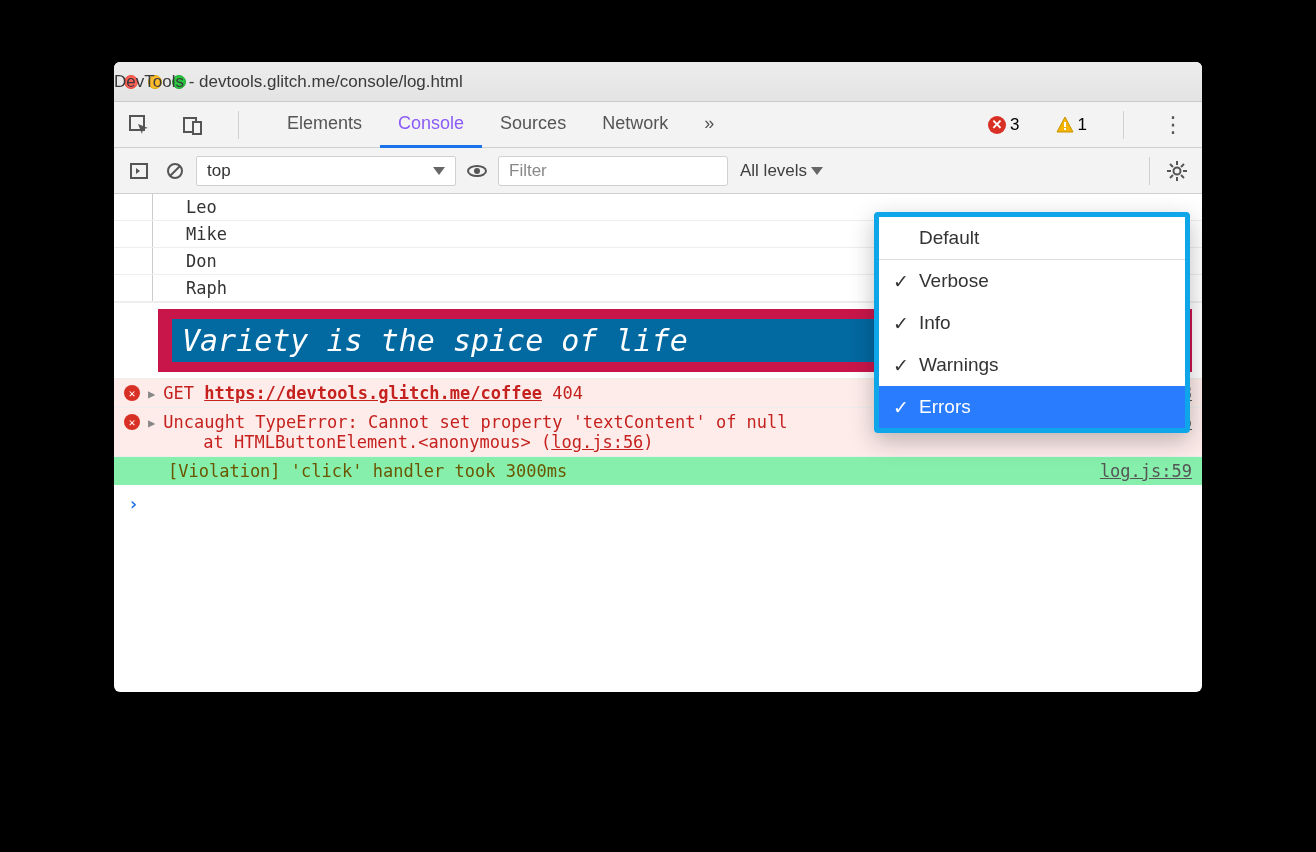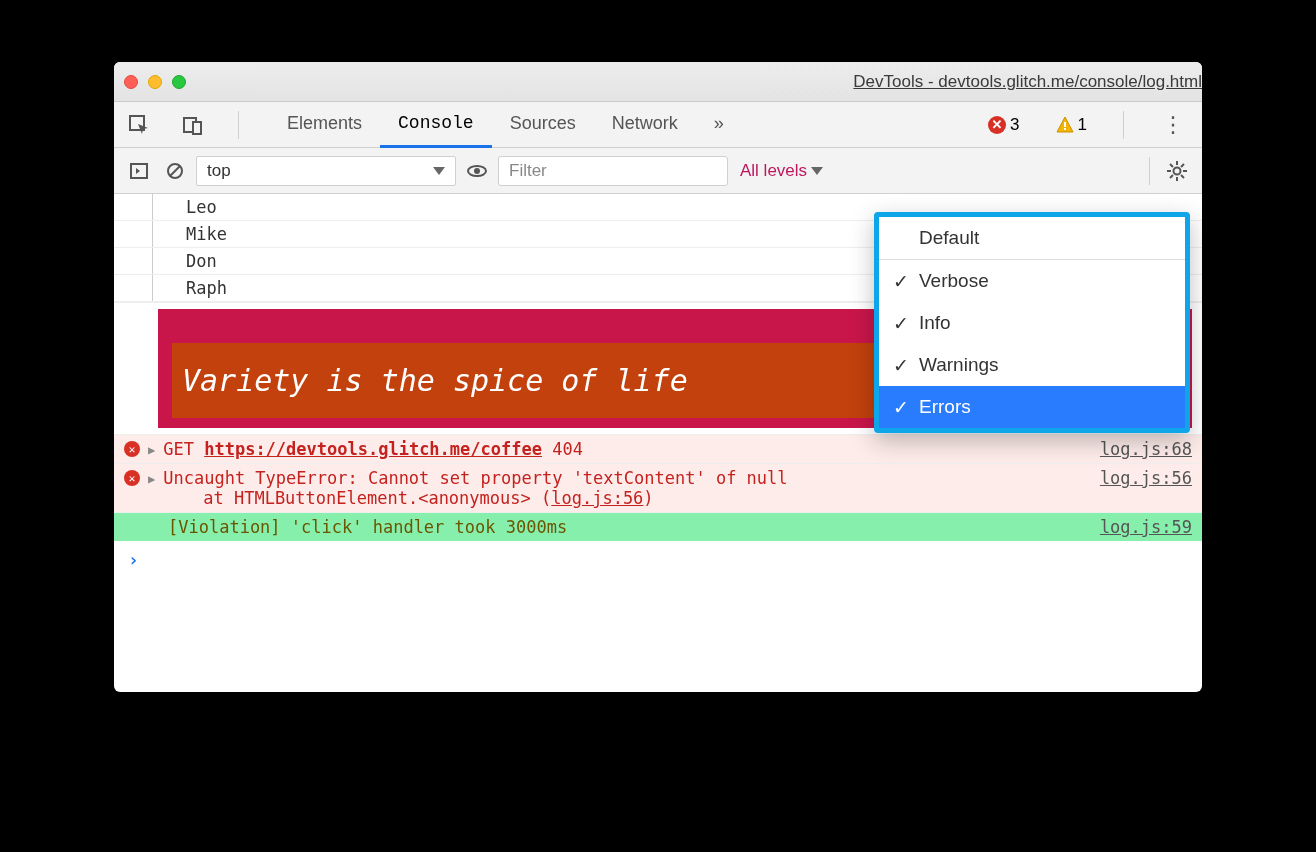--- a/index.html
+++ b/index.html
@@ -35,8 +35,8 @@
   .dot.yellow { background:#febc2e;border:1px solid #e0a800; }
   .dot.green { background:#28c840;border:1px solid #1ea830; }
   .title {
-    position: absolute; left:0;right:0;text-align:right;
-    font-size: 17px; color:#3a3a3a;text-decoration:underline;
+    position: absolute; left:0;right:0;text-align:left;
+    font-size: 17px; color:#3a3a3a;
   }
   .tabbar {
     height: 46px;

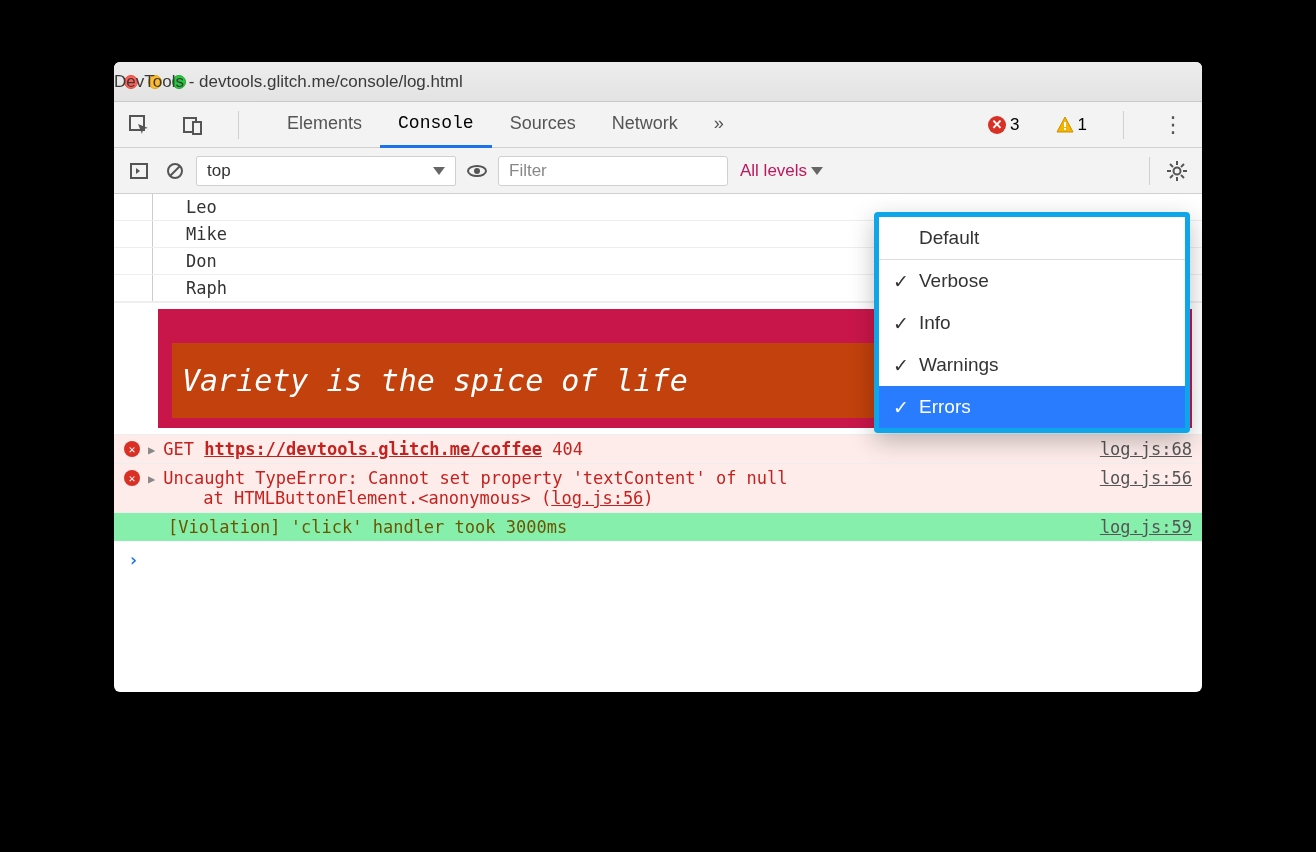--- a/index.html
+++ b/index.html
@@ -63,7 +63,7 @@
     cursor:pointer;
     border-bottom:3px solid transparent;
   }
-  .tab.active { color:#000000; border-bottom-color:#1a73e8;font-family:Liberation Mono, monospace; }
+  .tab.active { color:#8b5cf6; border-bottom-color:#1a73e8; }
   .tabbar .spacer { flex:1; }
   .err-count { display:flex; align-items:center; gap:4px; font-size:17px; margin:0 6px; }
   .err-badge { width:18px;height:18px;border-radius:50%;background:#d93025;color:#fff;display:flex;align-items:center;justify-content:center;font-size:13px;font-weight:bold; }

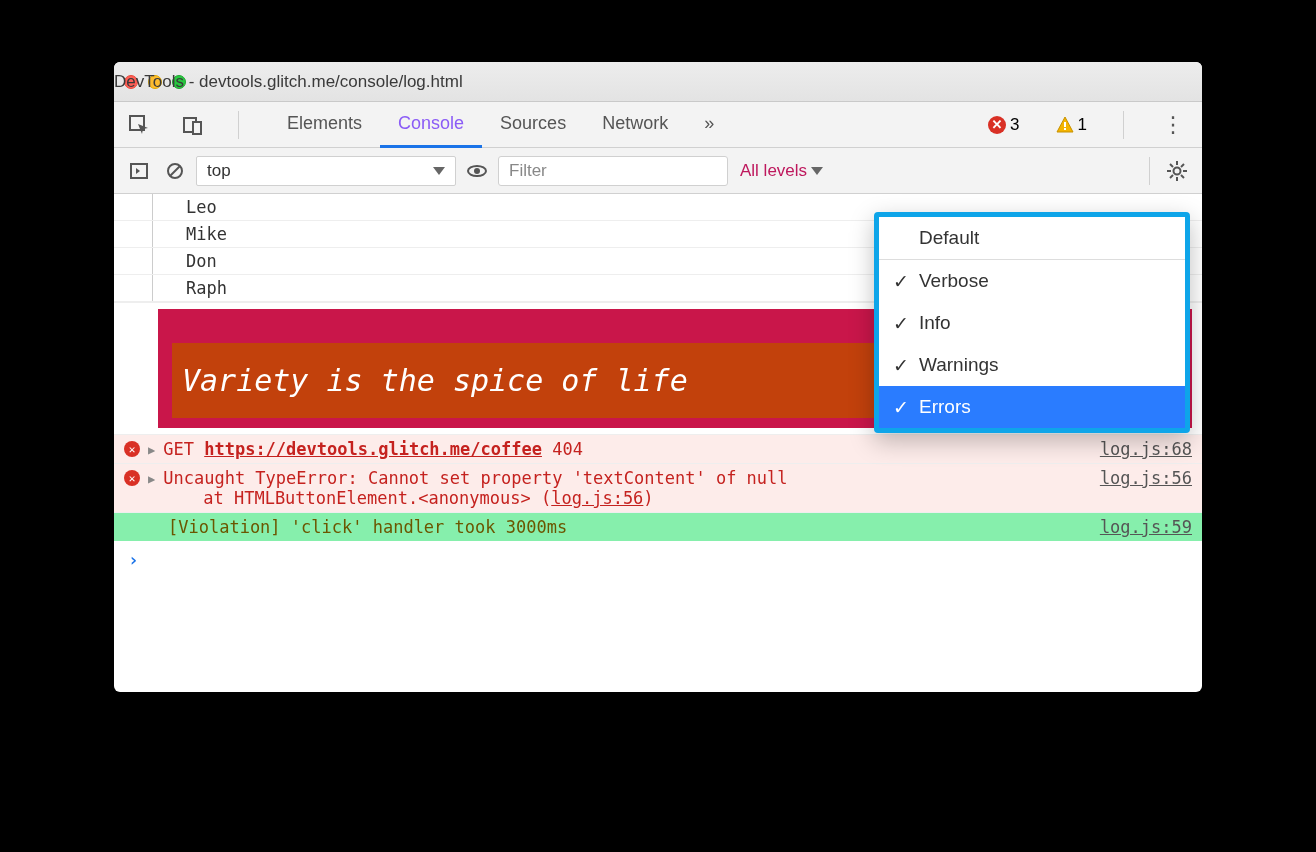--- a/index.html
+++ b/index.html
@@ -98,7 +98,7 @@
   .levels-select {
     height:30px; padding:0 6px;
     display:flex;align-items:center;gap:4px;
-    font-size:17px;color:#be185d;cursor:pointer;
+    font-size:17px;color:#404040;cursor:pointer;
   }
 
   .console-body {

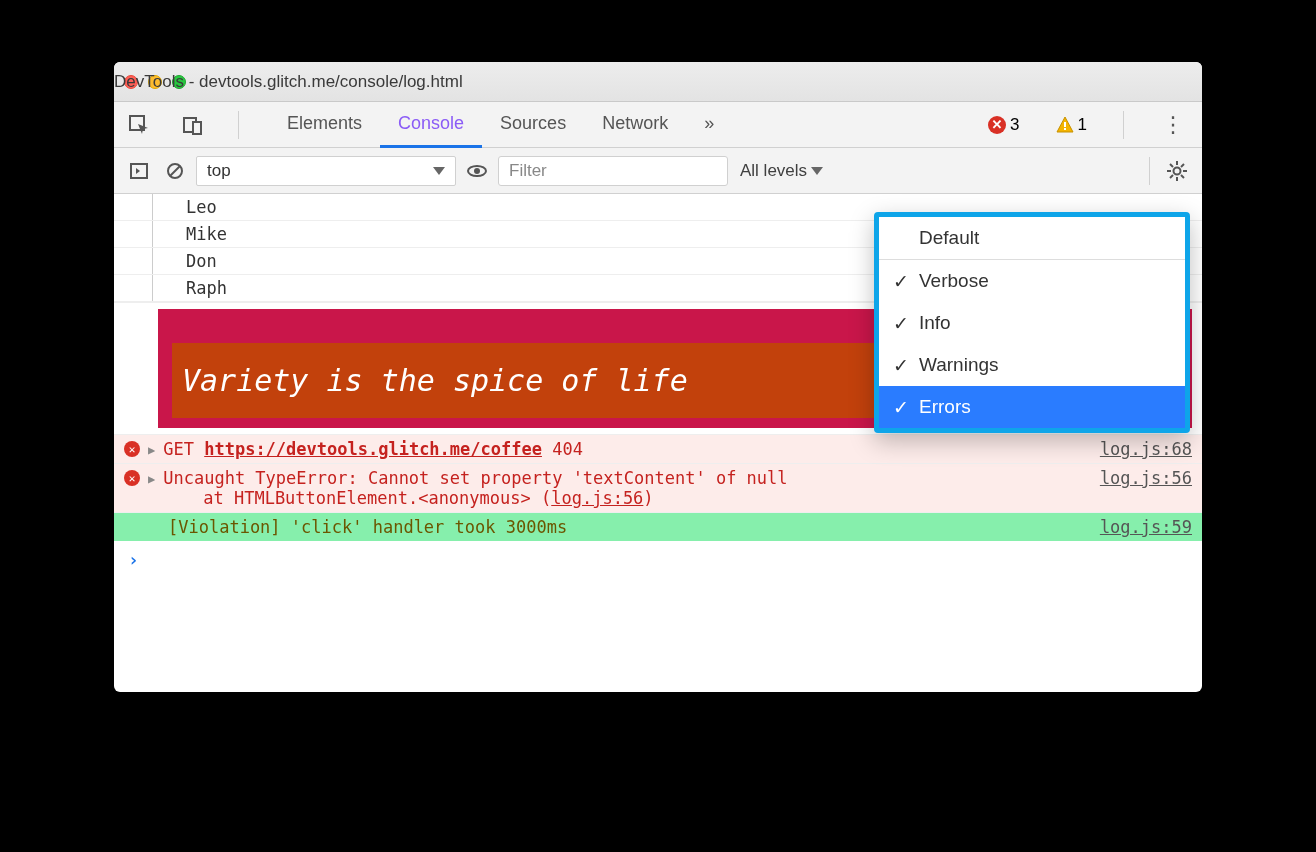--- a/index.html
+++ b/index.html
@@ -126,12 +126,12 @@
     padding: 10px 14px;
   }
   .styled-log-inner{
-    background:#c2410c;
+    background:#0369a1;
     color:#fff;
     font-style:italic;
     font-size:30px;
-    padding:20px 10px;
-    white-space:nowrap; overflow:hidden;margin-top:24px;
+    padding:4px 10px;
+    white-space:nowrap; overflow:hidden;
   }
   .row {
     display:flex; align-items:flex-start;

